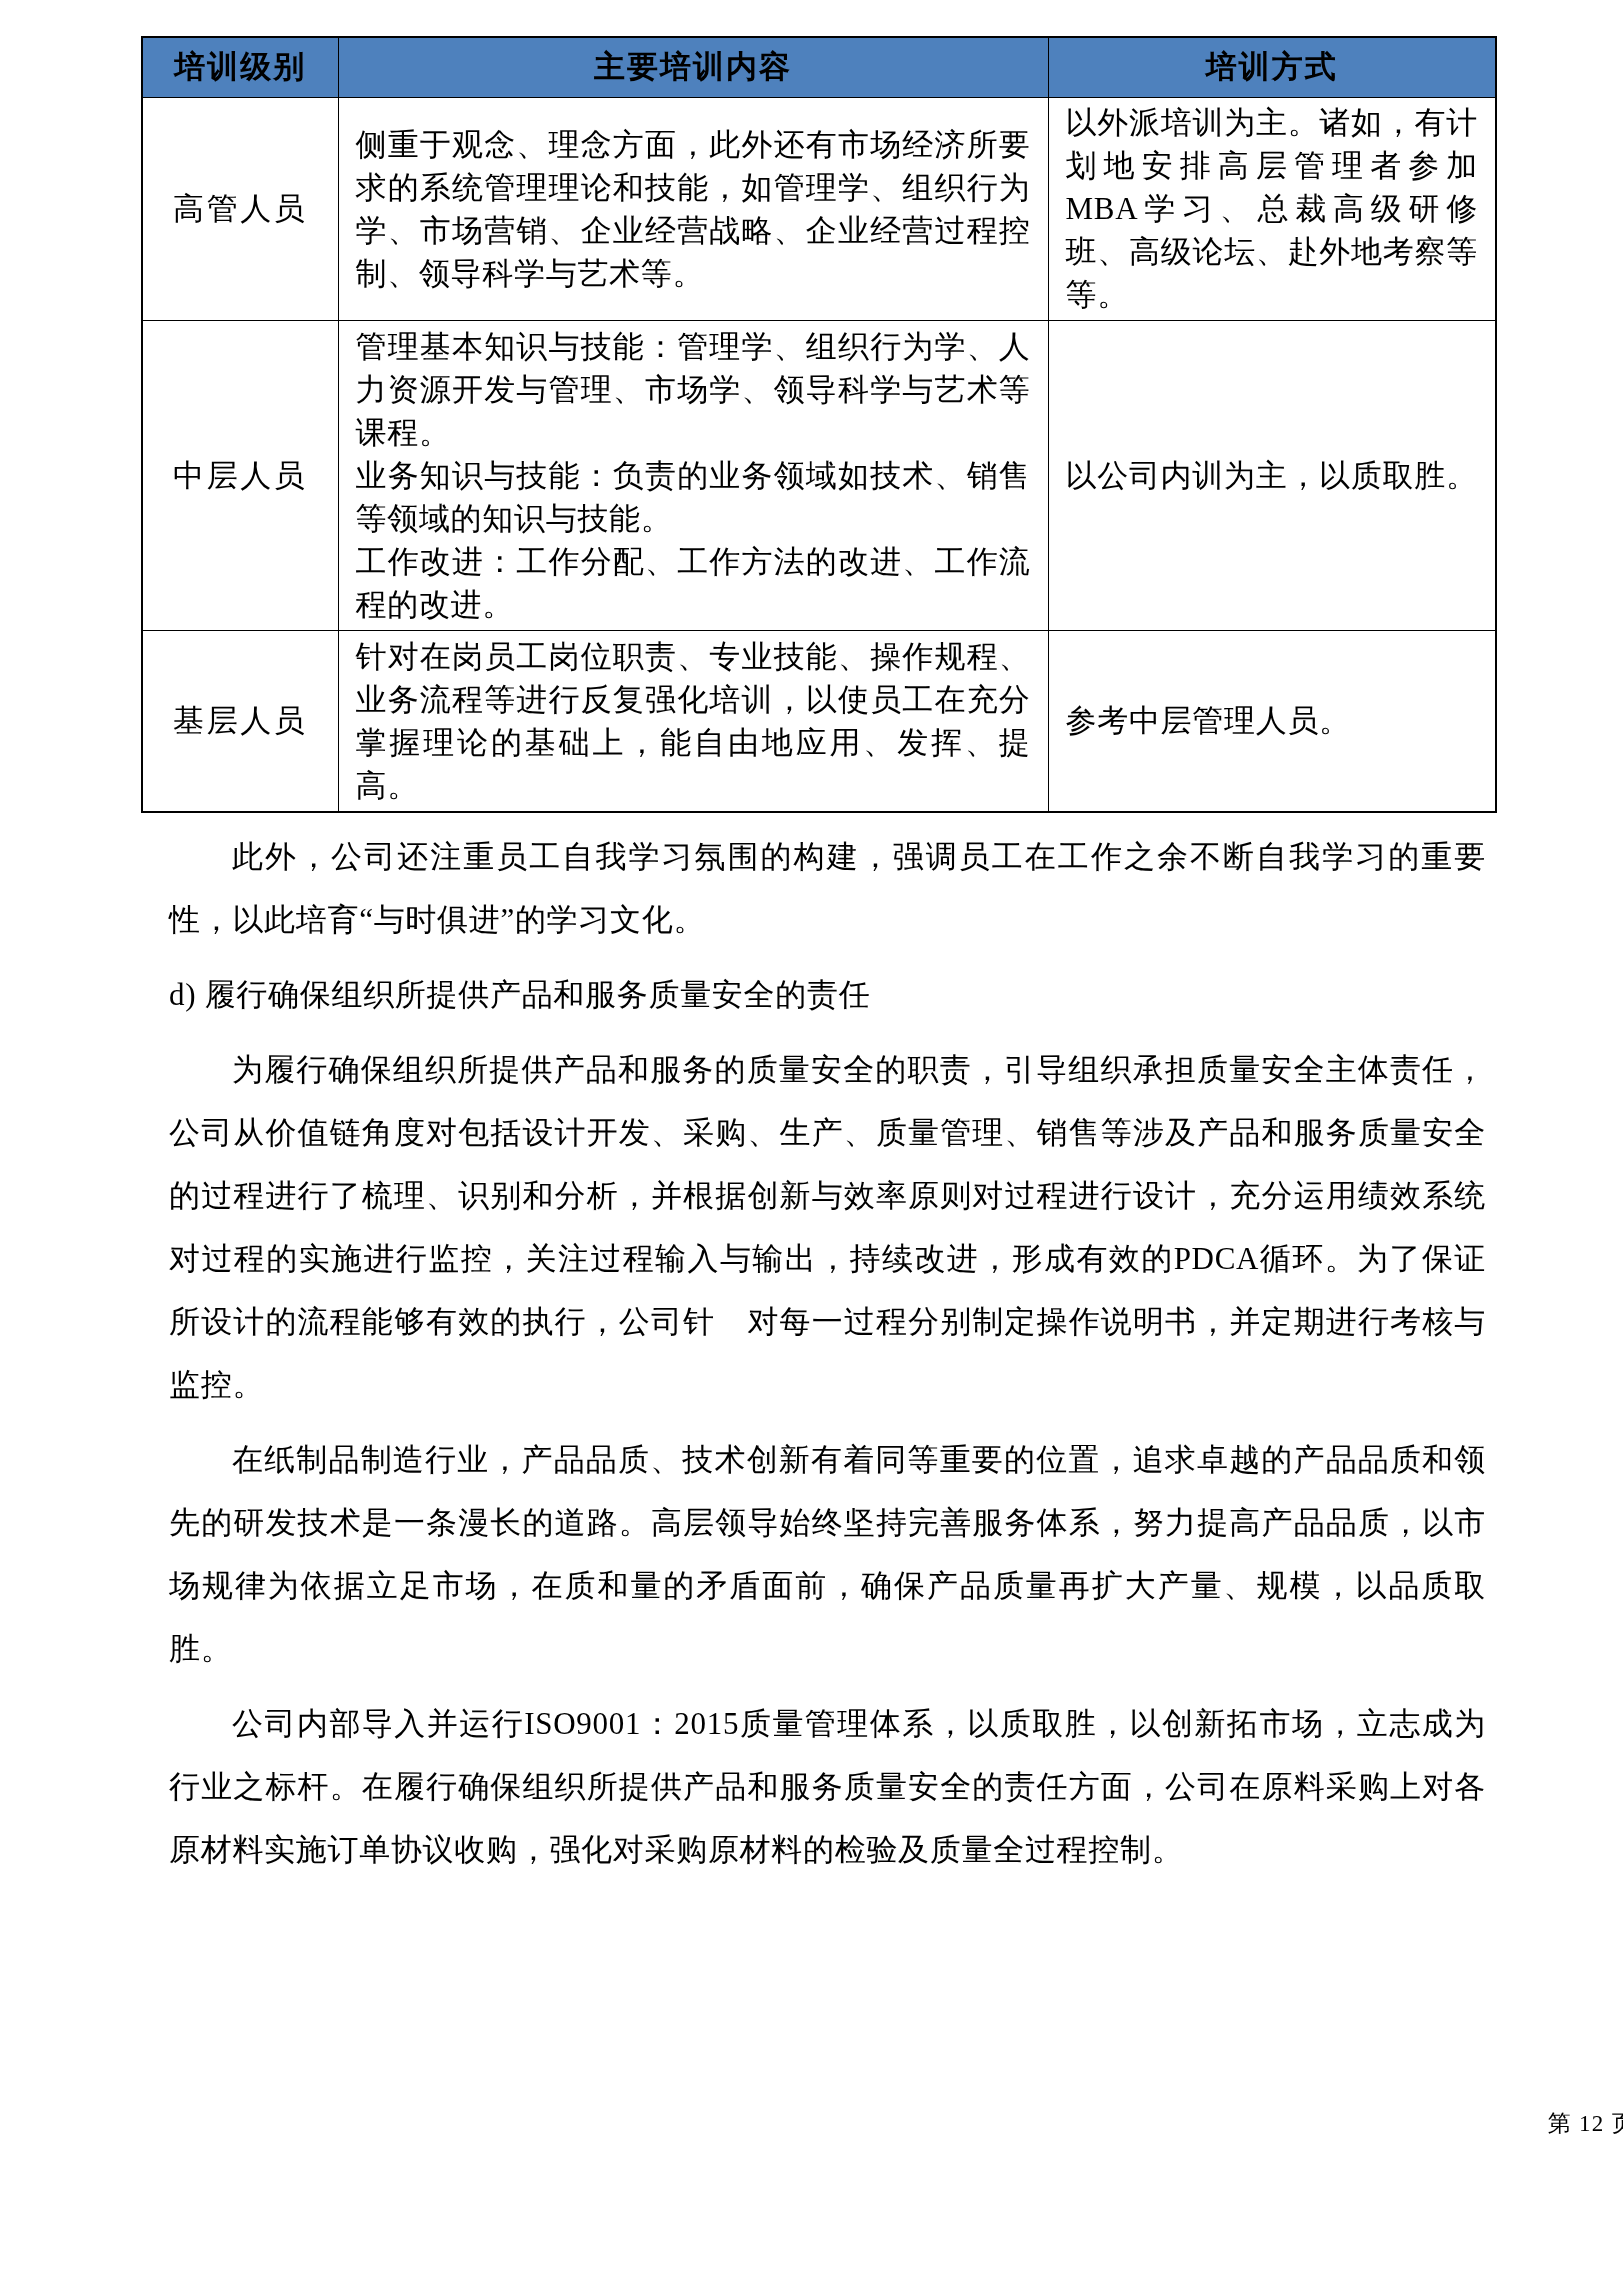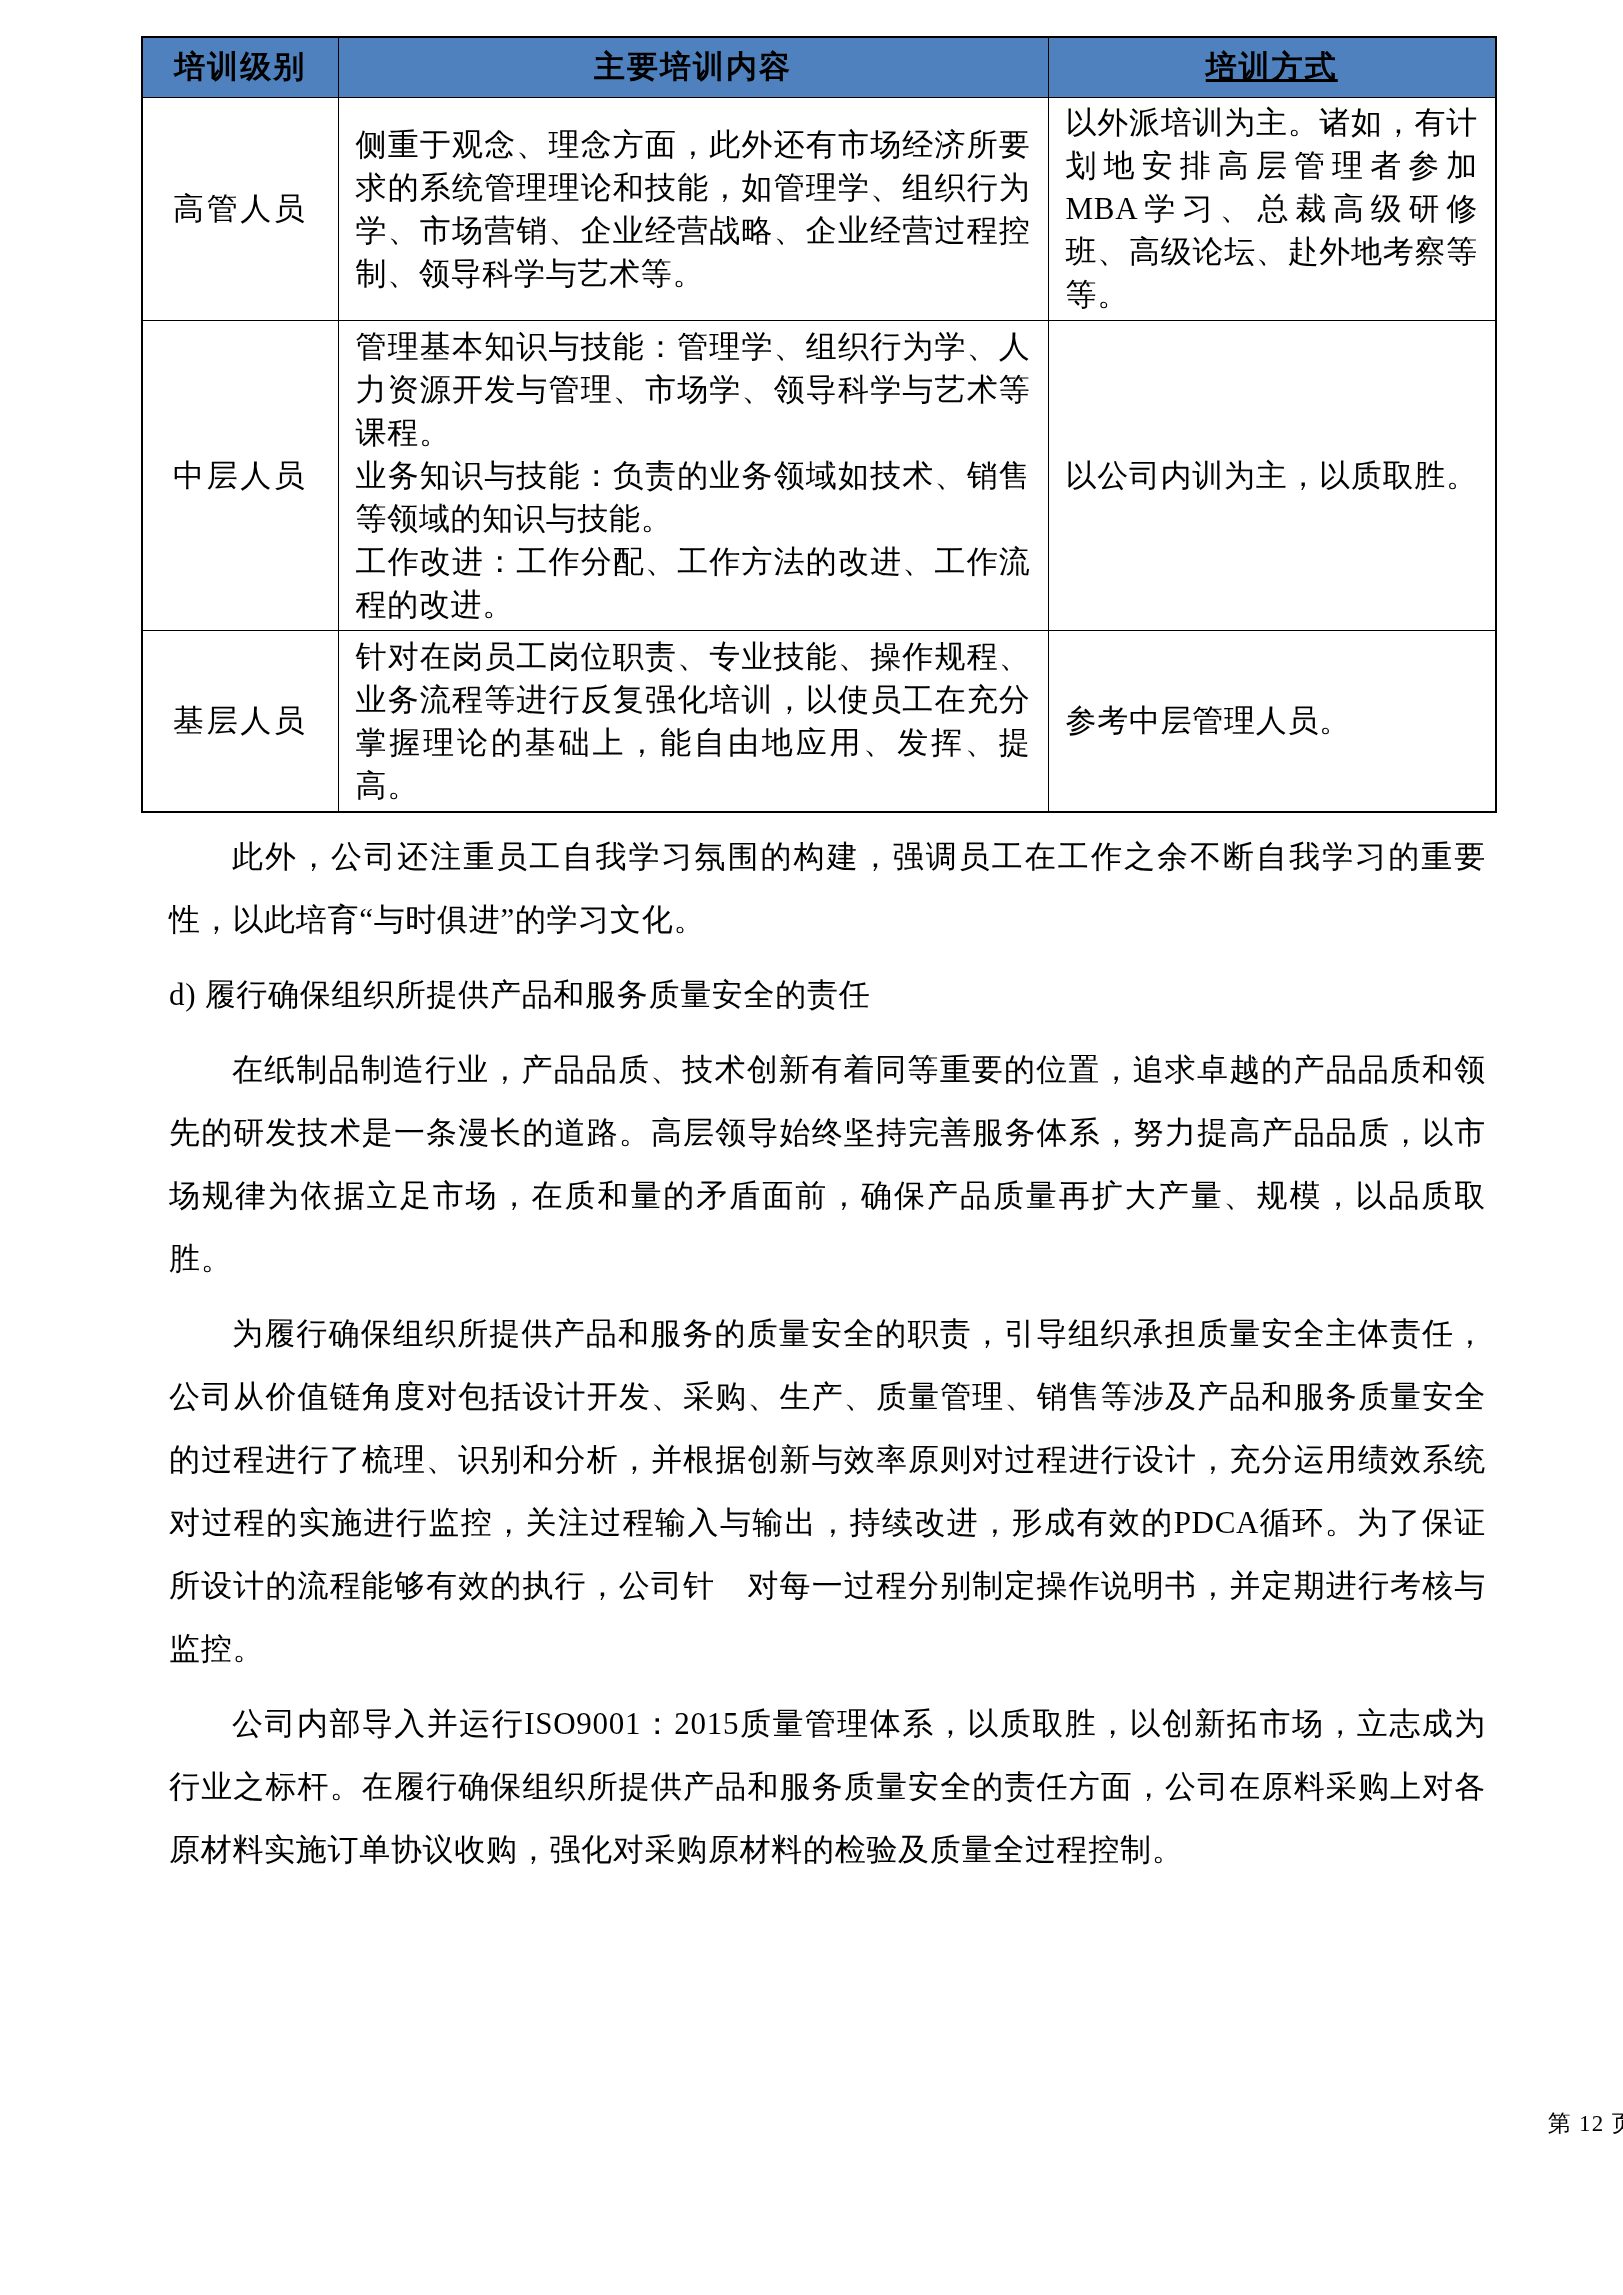--- a/index.html
+++ b/index.html
@@ -101,7 +101,7 @@
       <tr>
         <th style="background-color: rgb(78, 129, 189);">培训级别</th>
         <th style="background-color: rgb(78, 129, 189);">主要培训内容</th>
-        <th style="background-color: rgb(78, 129, 189); text-decoration: underline;">培训方式</th>
+        <th style="background-color: rgb(78, 129, 189);">培训方式</th>
       </tr>
     </thead>
     <tbody>

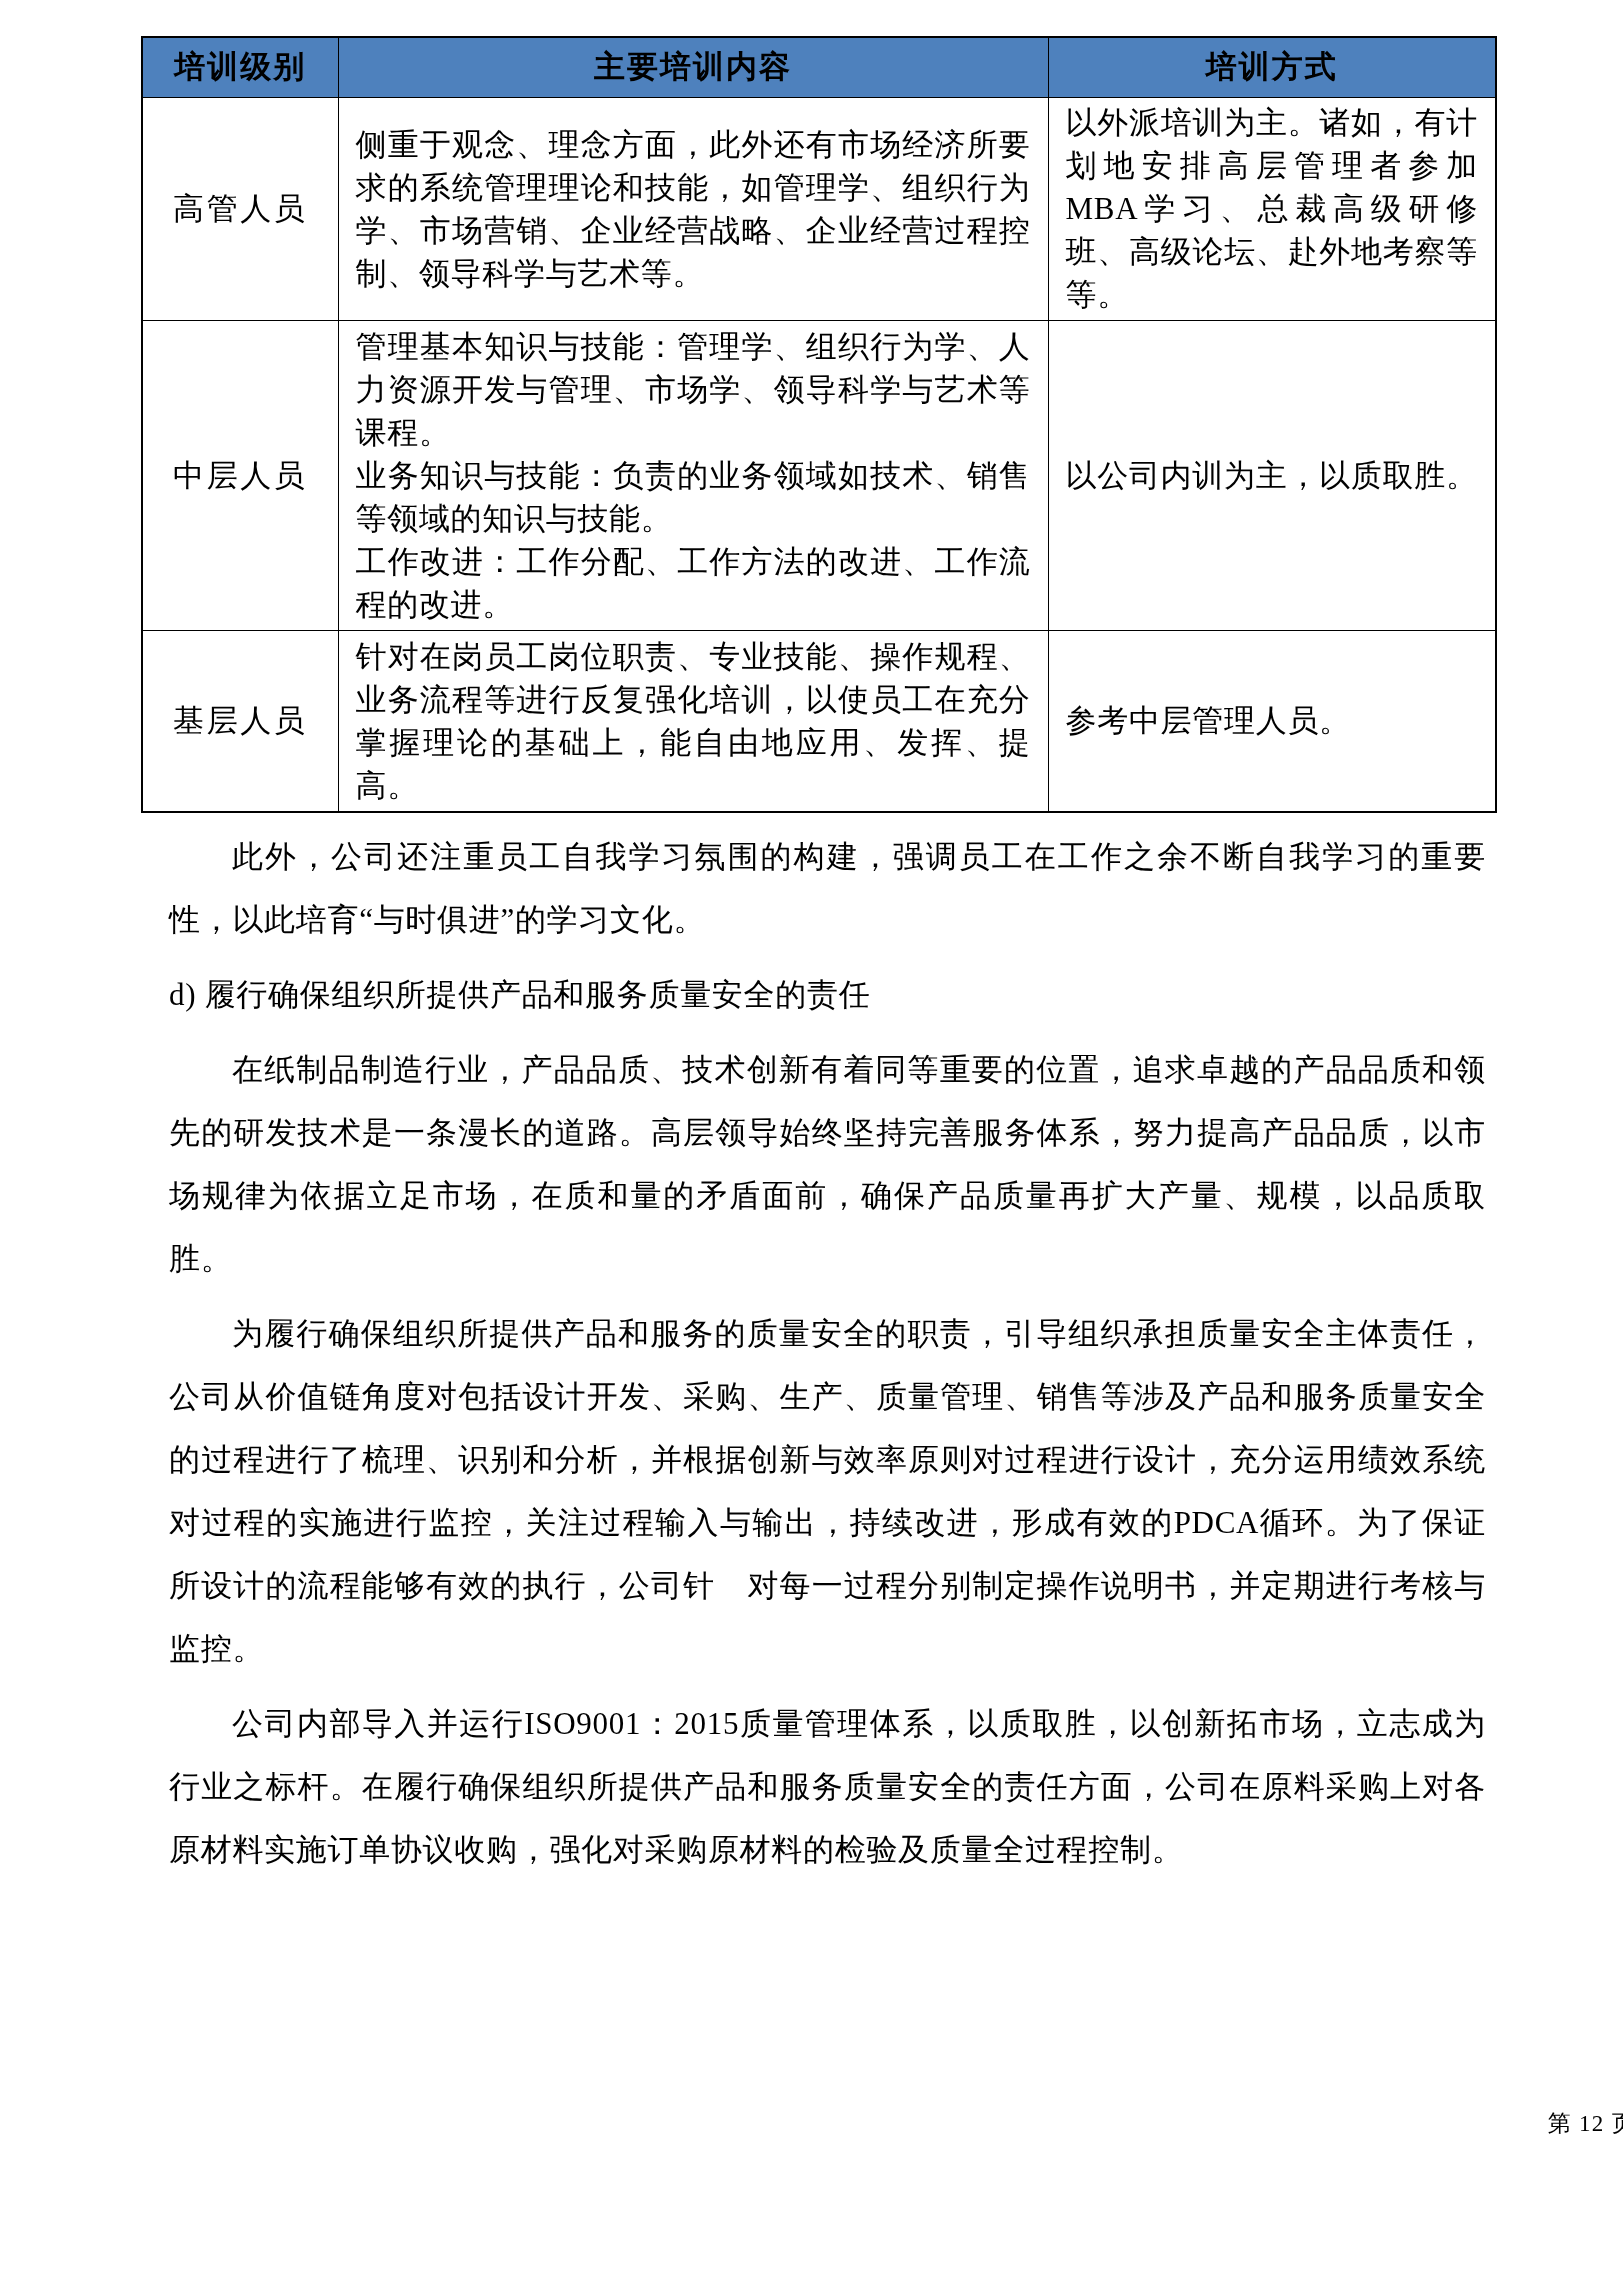--- a/index.html
+++ b/index.html
@@ -128,8 +128,8 @@
   <div class="body-text">
     <p class="indent">此外，公司还注重员工自我学习氛围的构建，强调员工在工作之余不断自我学习的重要性，以此培育“与时俱进”的学习文化。</p>
     <p class="no-indent">d) 履行确保组织所提供产品和服务质量安全的责任</p>
+    <p class="indent">为履行确保组织所提供产品和服务的质量安全的职责，引导组织承担质量安全主体责任，公司从价值链角度对包括设计开发、采购、生产、质量管理、销售等涉及产品和服务质量安全的过程进行了梳理、识别和分析，并根据创新与效率原则对过程进行设计，充分运用绩效系统对过程的实施进行监控，关注过程输入与输出，持续改进，形成有效的PDCA循环。为了保证所设计的流程能够有效的执行，公司针　对每一过程分别制定操作说明书，并定期进行考核与监控。</p>
     <p class="indent">在纸制品制造行业，产品品质、技术创新有着同等重要的位置，追求卓越的产品品质和领先的研发技术是一条漫长的道路。高层领导始终坚持完善服务体系，努力提高产品品质，以市场规律为依据立足市场，在质和量的矛盾面前，确保产品质量再扩大产量、规模，以品质取胜。</p>
-    <p class="indent">为履行确保组织所提供产品和服务的质量安全的职责，引导组织承担质量安全主体责任，公司从价值链角度对包括设计开发、采购、生产、质量管理、销售等涉及产品和服务质量安全的过程进行了梳理、识别和分析，并根据创新与效率原则对过程进行设计，充分运用绩效系统对过程的实施进行监控，关注过程输入与输出，持续改进，形成有效的PDCA循环。为了保证所设计的流程能够有效的执行，公司针　对每一过程分别制定操作说明书，并定期进行考核与监控。</p>
     <p class="indent">公司内部导入并运行ISO9001：2015质量管理体系，以质取胜，以创新拓市场，立志成为行业之标杆。在履行确保组织所提供产品和服务质量安全的责任方面，公司在原料采购上对各原材料实施订单协议收购，强化对采购原材料的检验及质量全过程控制。</p>
   </div>
 

